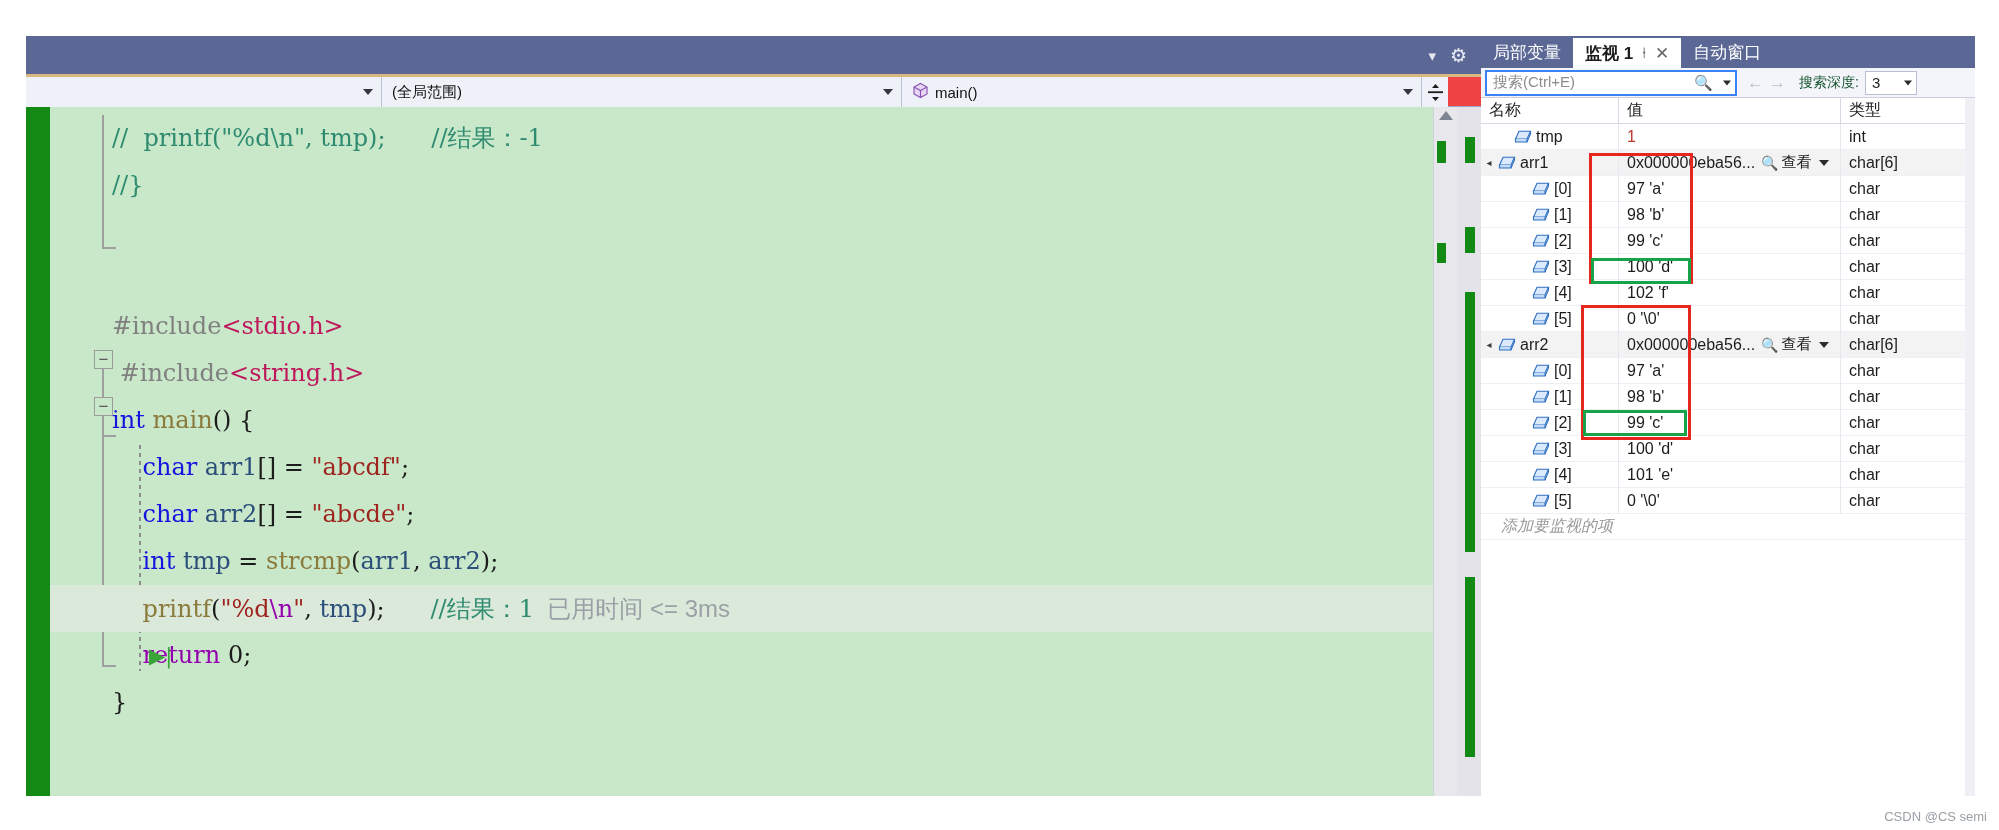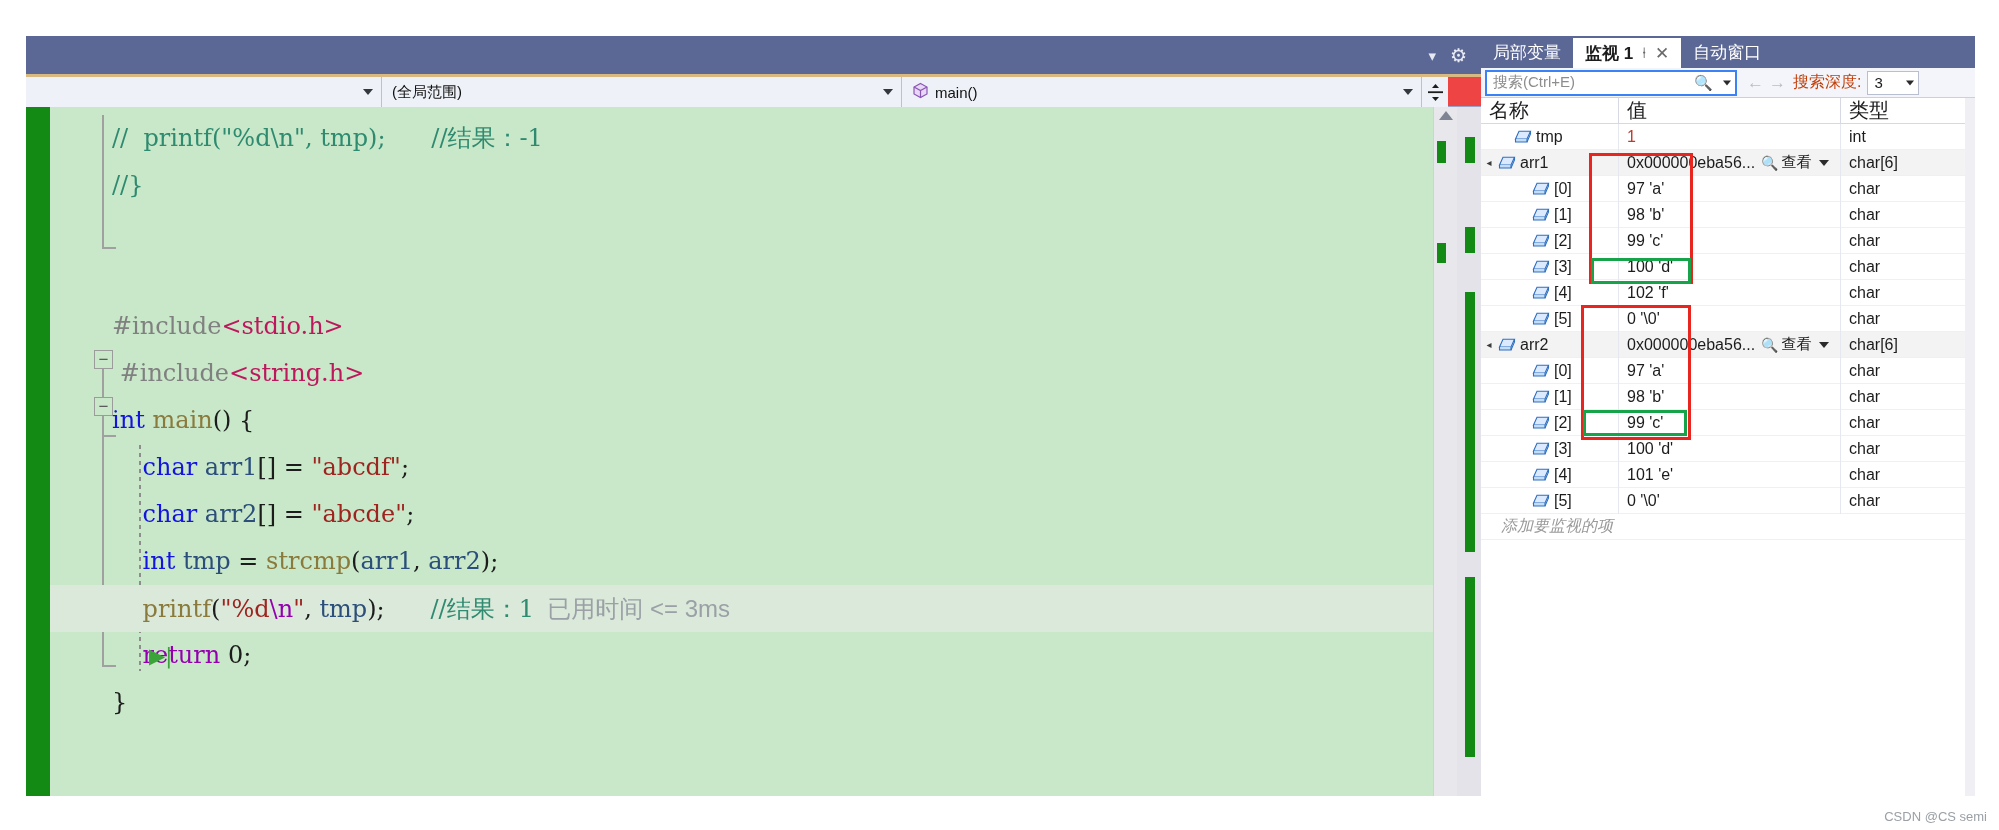--- a/index.html
+++ b/index.html
@@ -230,7 +230,7 @@
     border-top: 5px solid #2b2b2b;
   }
   .w-arrows { margin-left: 10px; color: #b8bcc8; font-size: 17px; letter-spacing: 5px; }
-  .w-depth-lbl { margin-left: 2px; font-size: 16px; color: #c2410c; }
+  .w-depth-lbl { margin-left: 8px; font-size: 14px; color: #14532d; }
   .w-depth-box {
     margin-left: 6px; width: 52px; height: 24px;
     background: #ffffff; border: 1px solid #b9bed0;

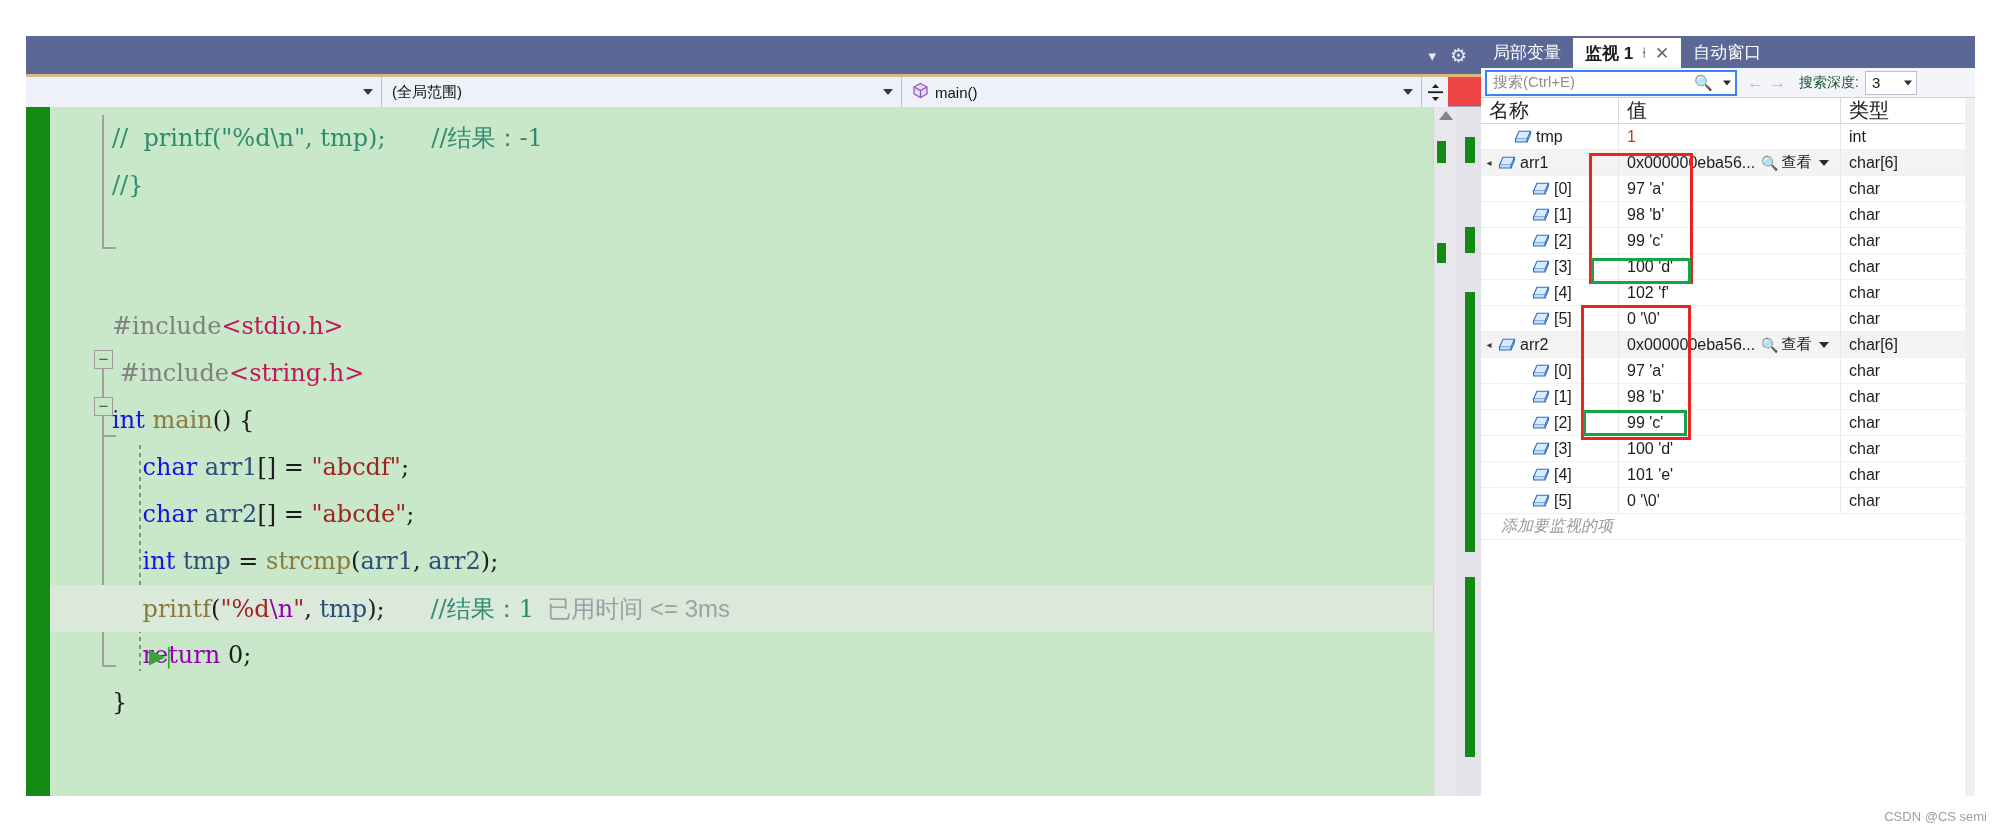--- a/index.html
+++ b/index.html
@@ -258,7 +258,7 @@
   }
   .w-head .hc {
     height: 26px; display: flex; align-items: center;
-    padding-left: 8px; color: #1c1c1c; font-size: 20px;
+    padding-left: 8px; color: #1c1c1c; font-size: 16px;
     border-right: 1px solid #d6d9e4;
   }
   .hc.c-name { width: 138px; }

